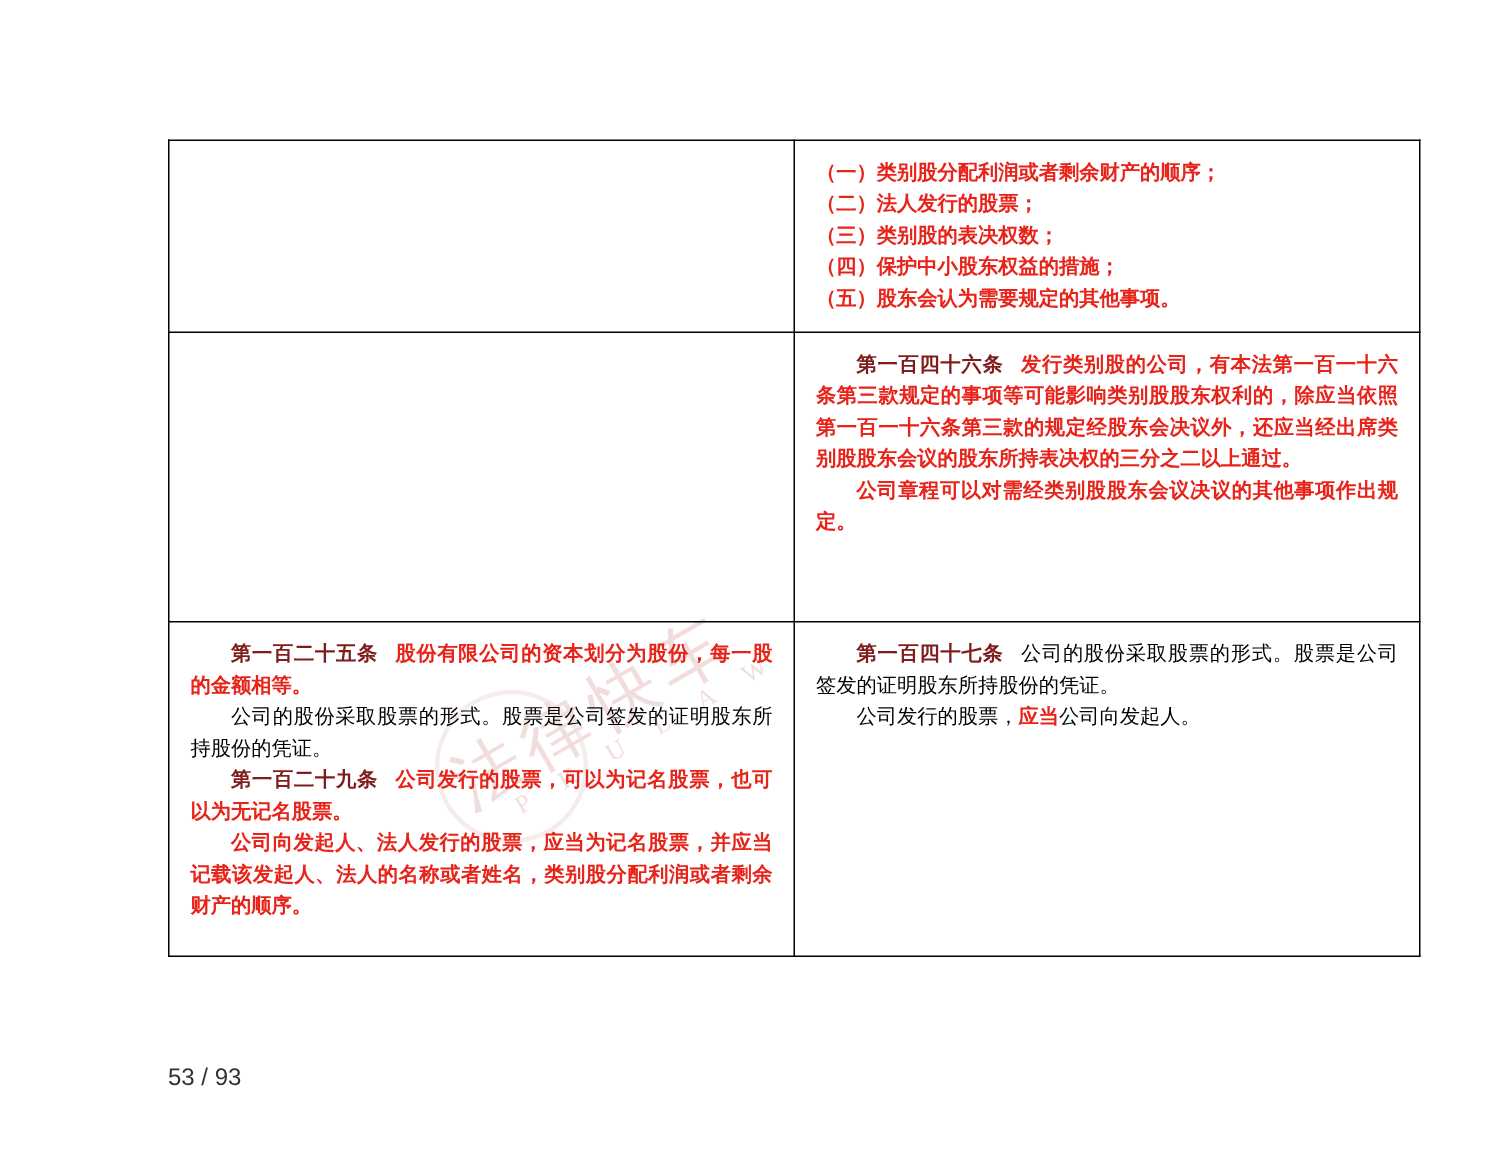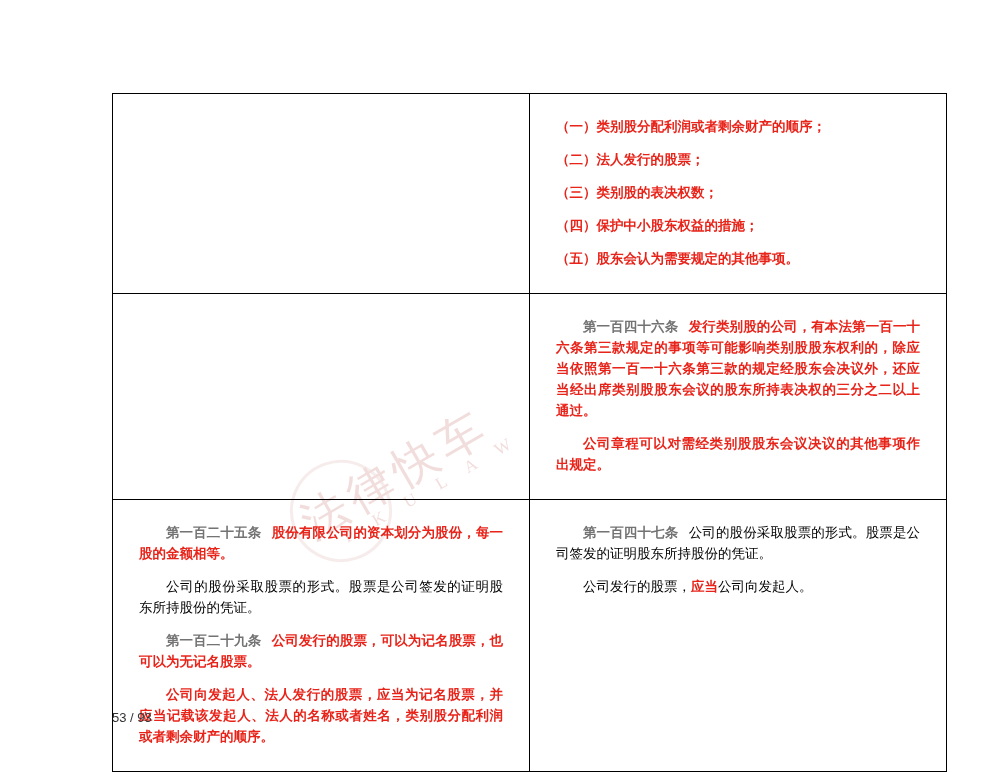--- a/index.html
+++ b/index.html
@@ -82,7 +82,7 @@
   .para {
     font-size: 13.5px;
     line-height: 21px;
-    margin: 12px;
+    margin: 0;
     color: #000000;
     text-align: justify;
   }

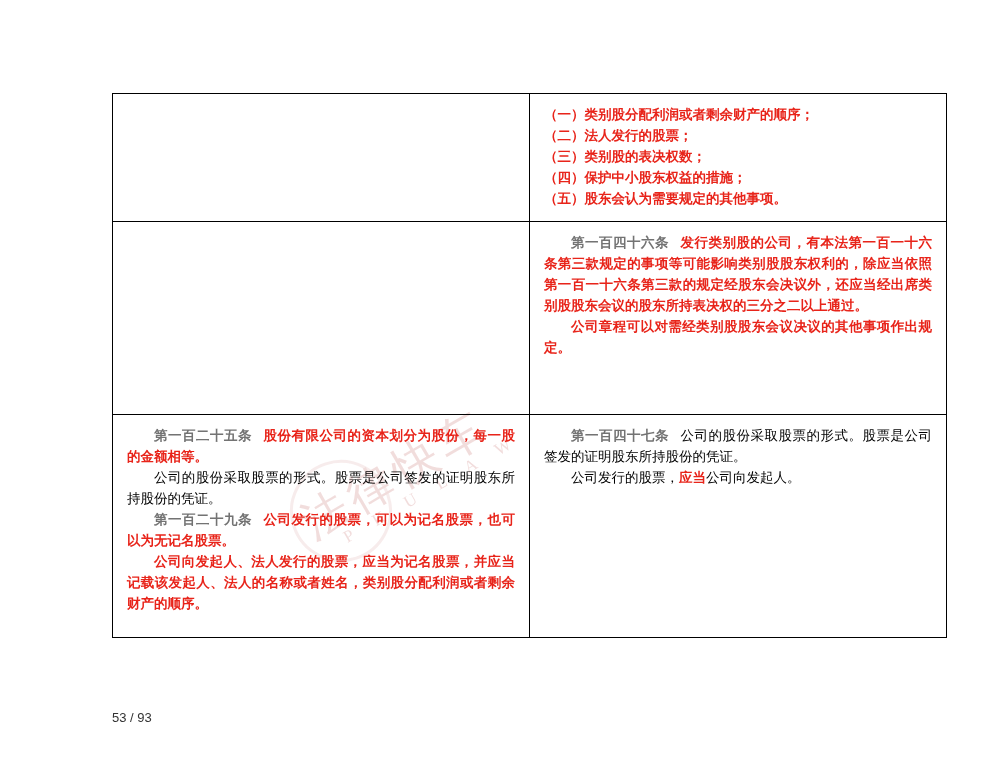--- a/index.html
+++ b/index.html
@@ -91,7 +91,7 @@
   .bold { font-weight: bold; }
   .art {
     font-weight: bold;
-    color: #737373;
+    color: #7f1d1d;
   }
   .mid-row-right { vertical-align: middle; }
   .footer {

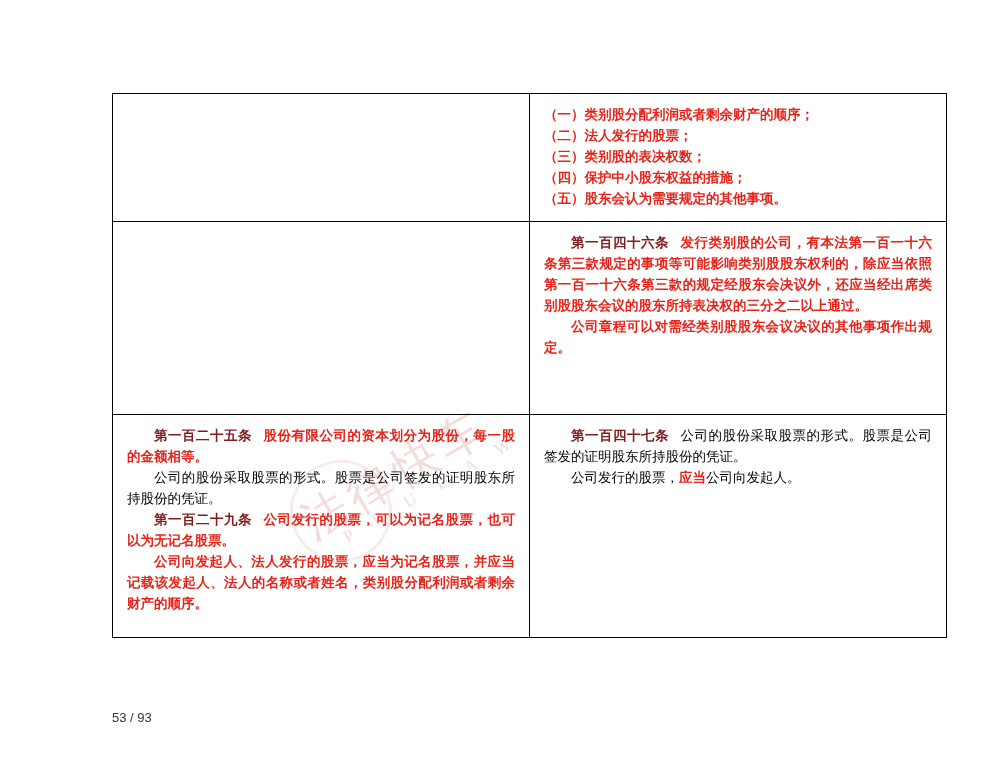--- a/index.html
+++ b/index.html
@@ -98,7 +98,7 @@
     position: absolute;
     left: 112px;
     top: 710px;
-    font-size: 13px;
+    font-size: 16px;
     color: #333333;
     font-family: "Liberation Sans", sans-serif;
     z-index: 10;

